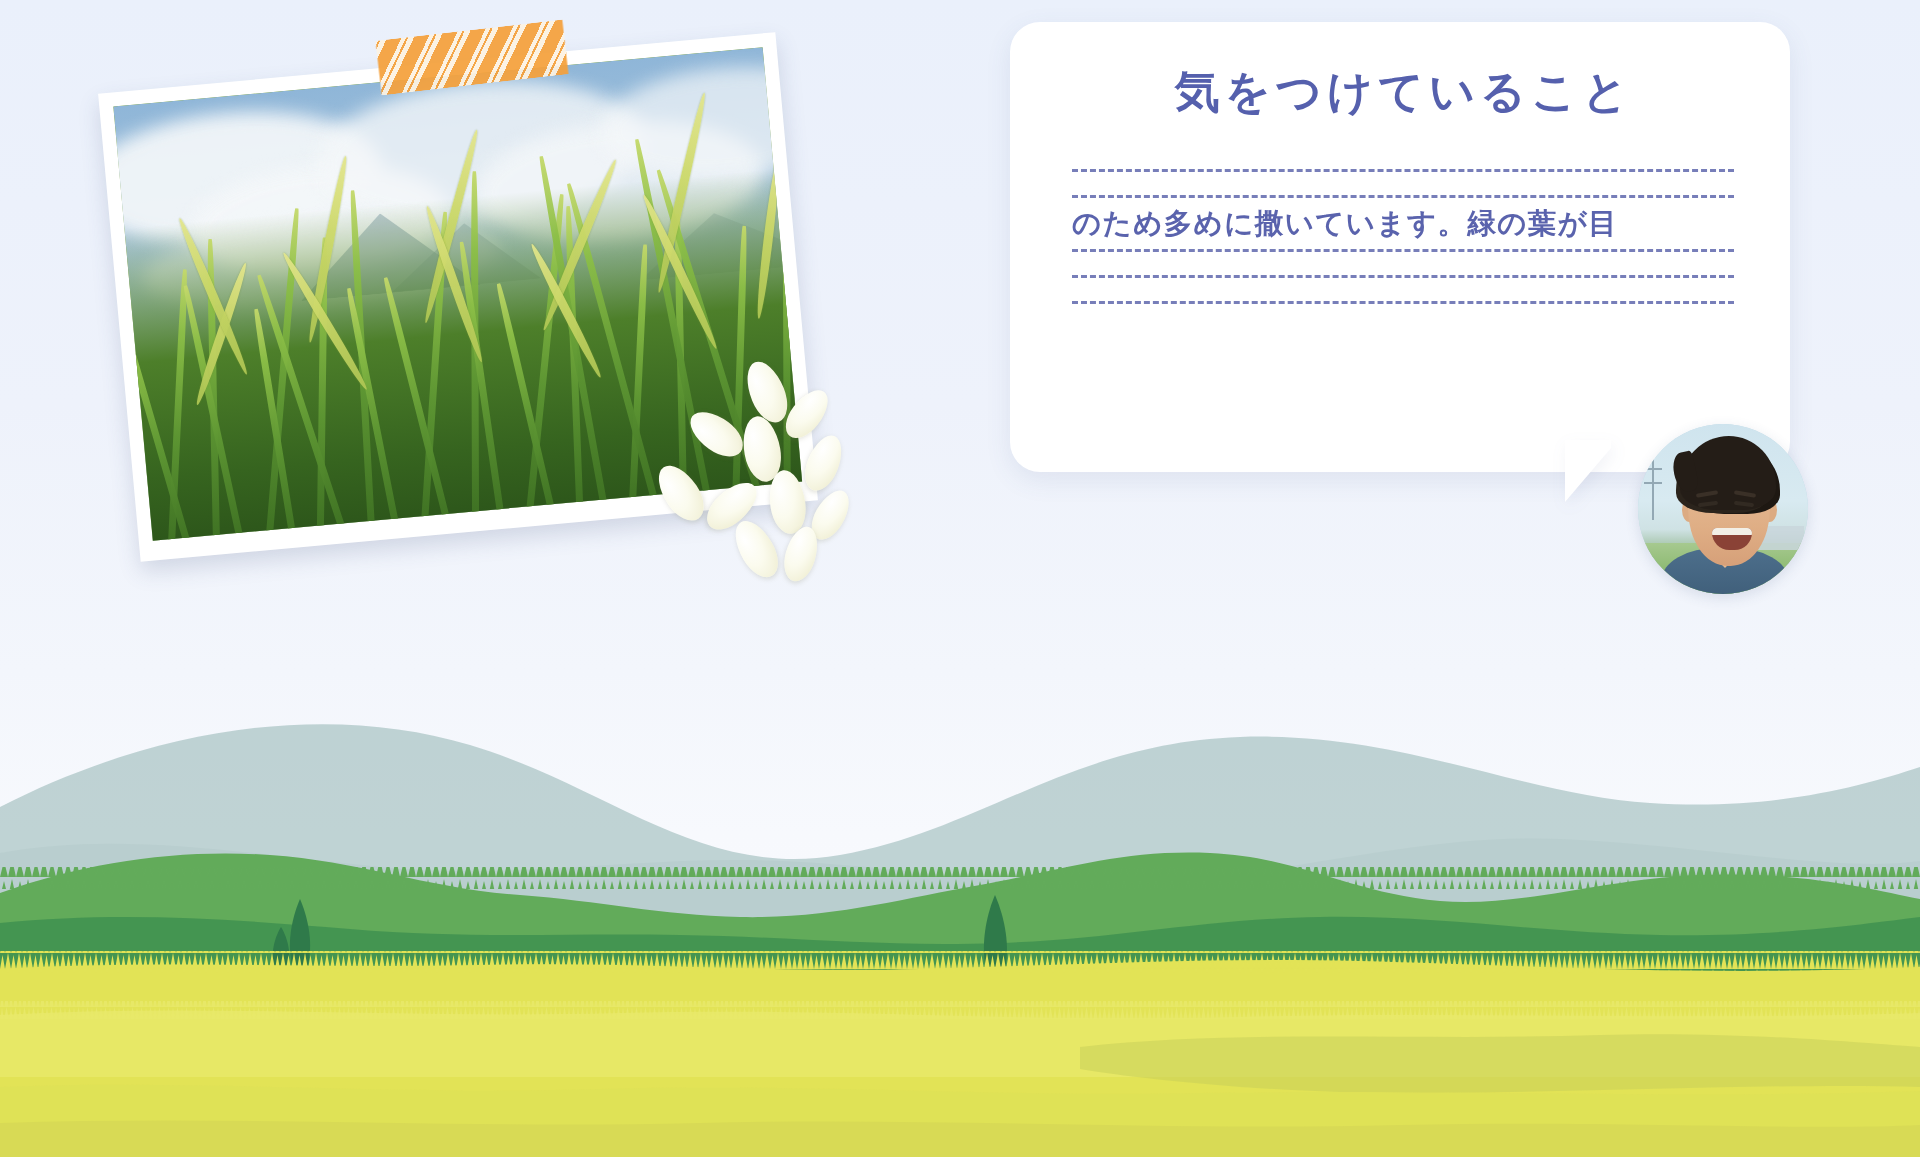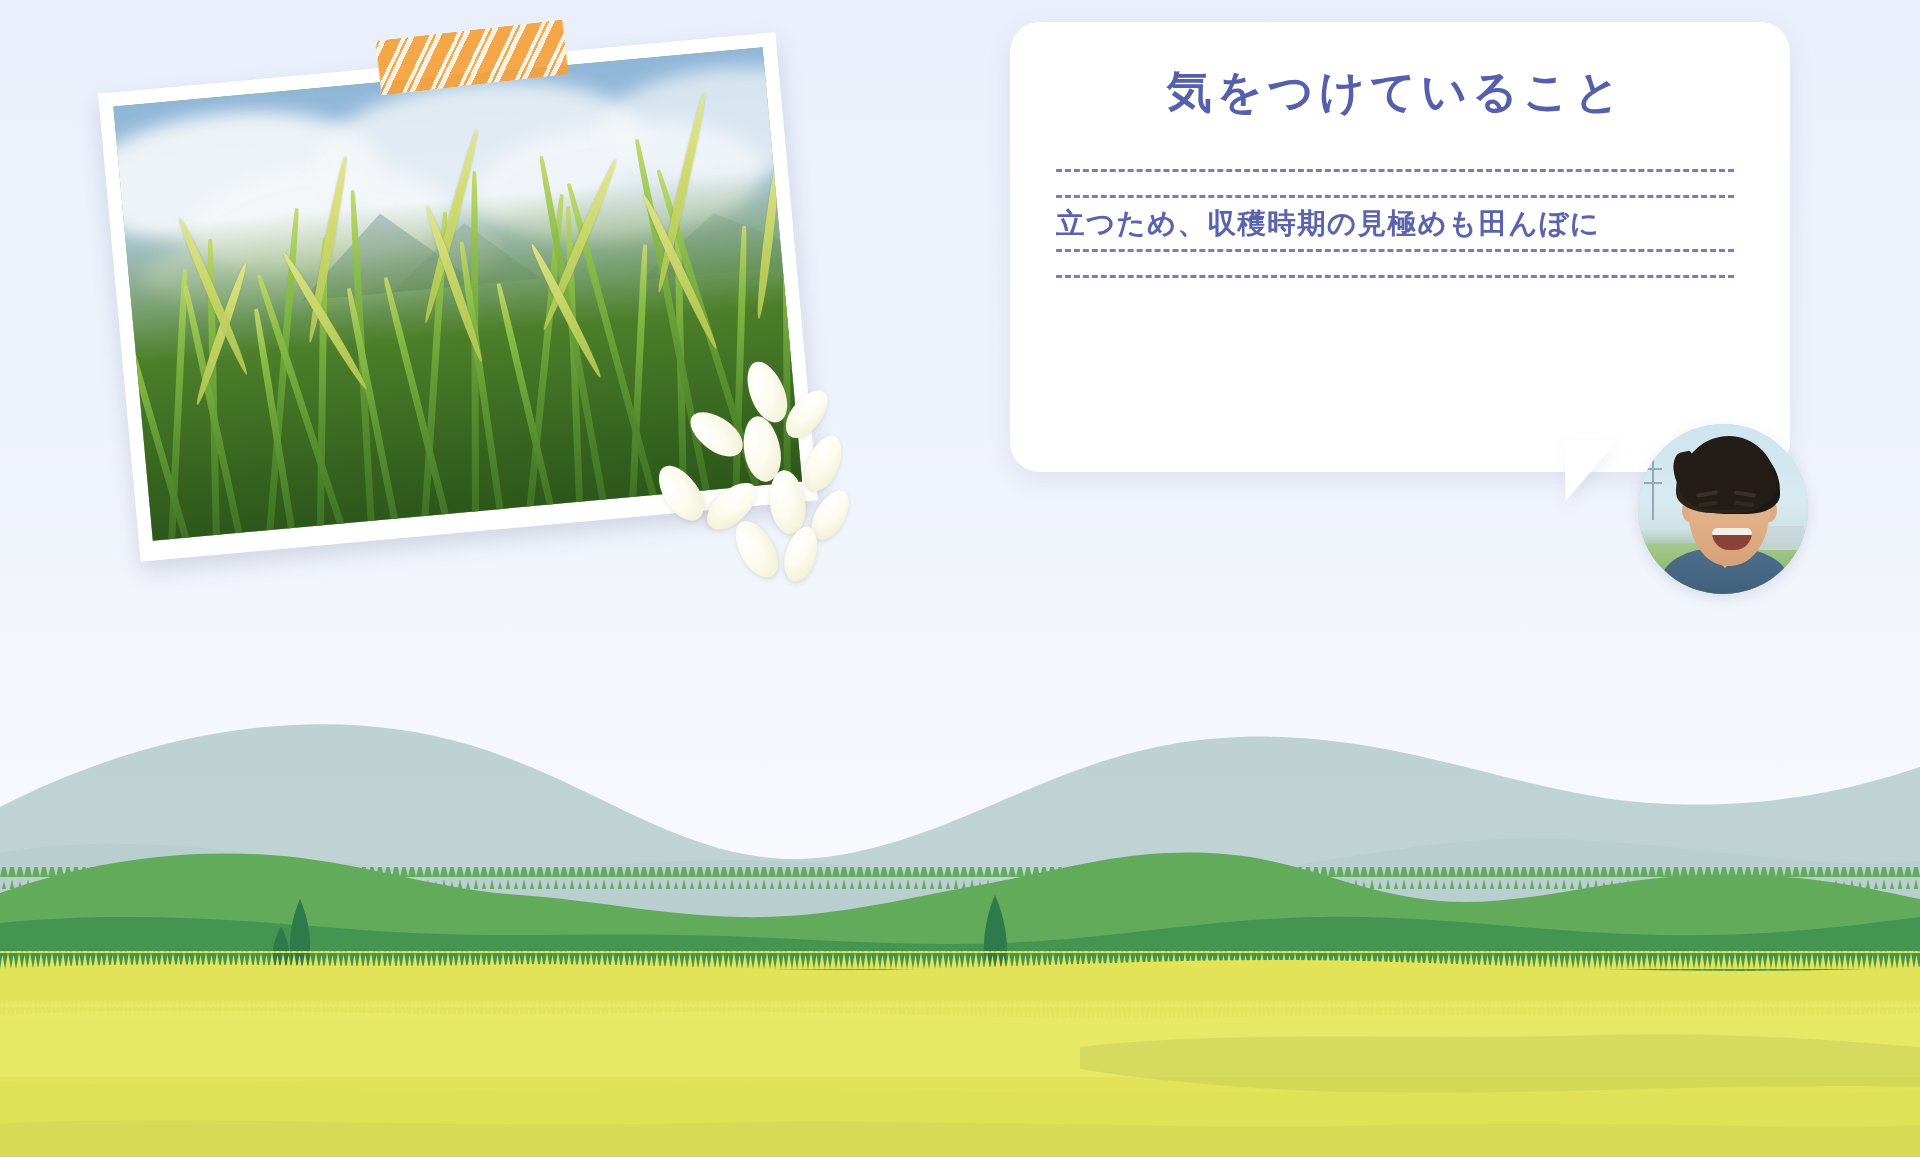--- a/index.html
+++ b/index.html
@@ -168,7 +168,7 @@
 
   .bubble-inner {
     position: absolute;
-    left: 46px;
+    left: 62px;
     top: 44px;
     right: 56px;
   }

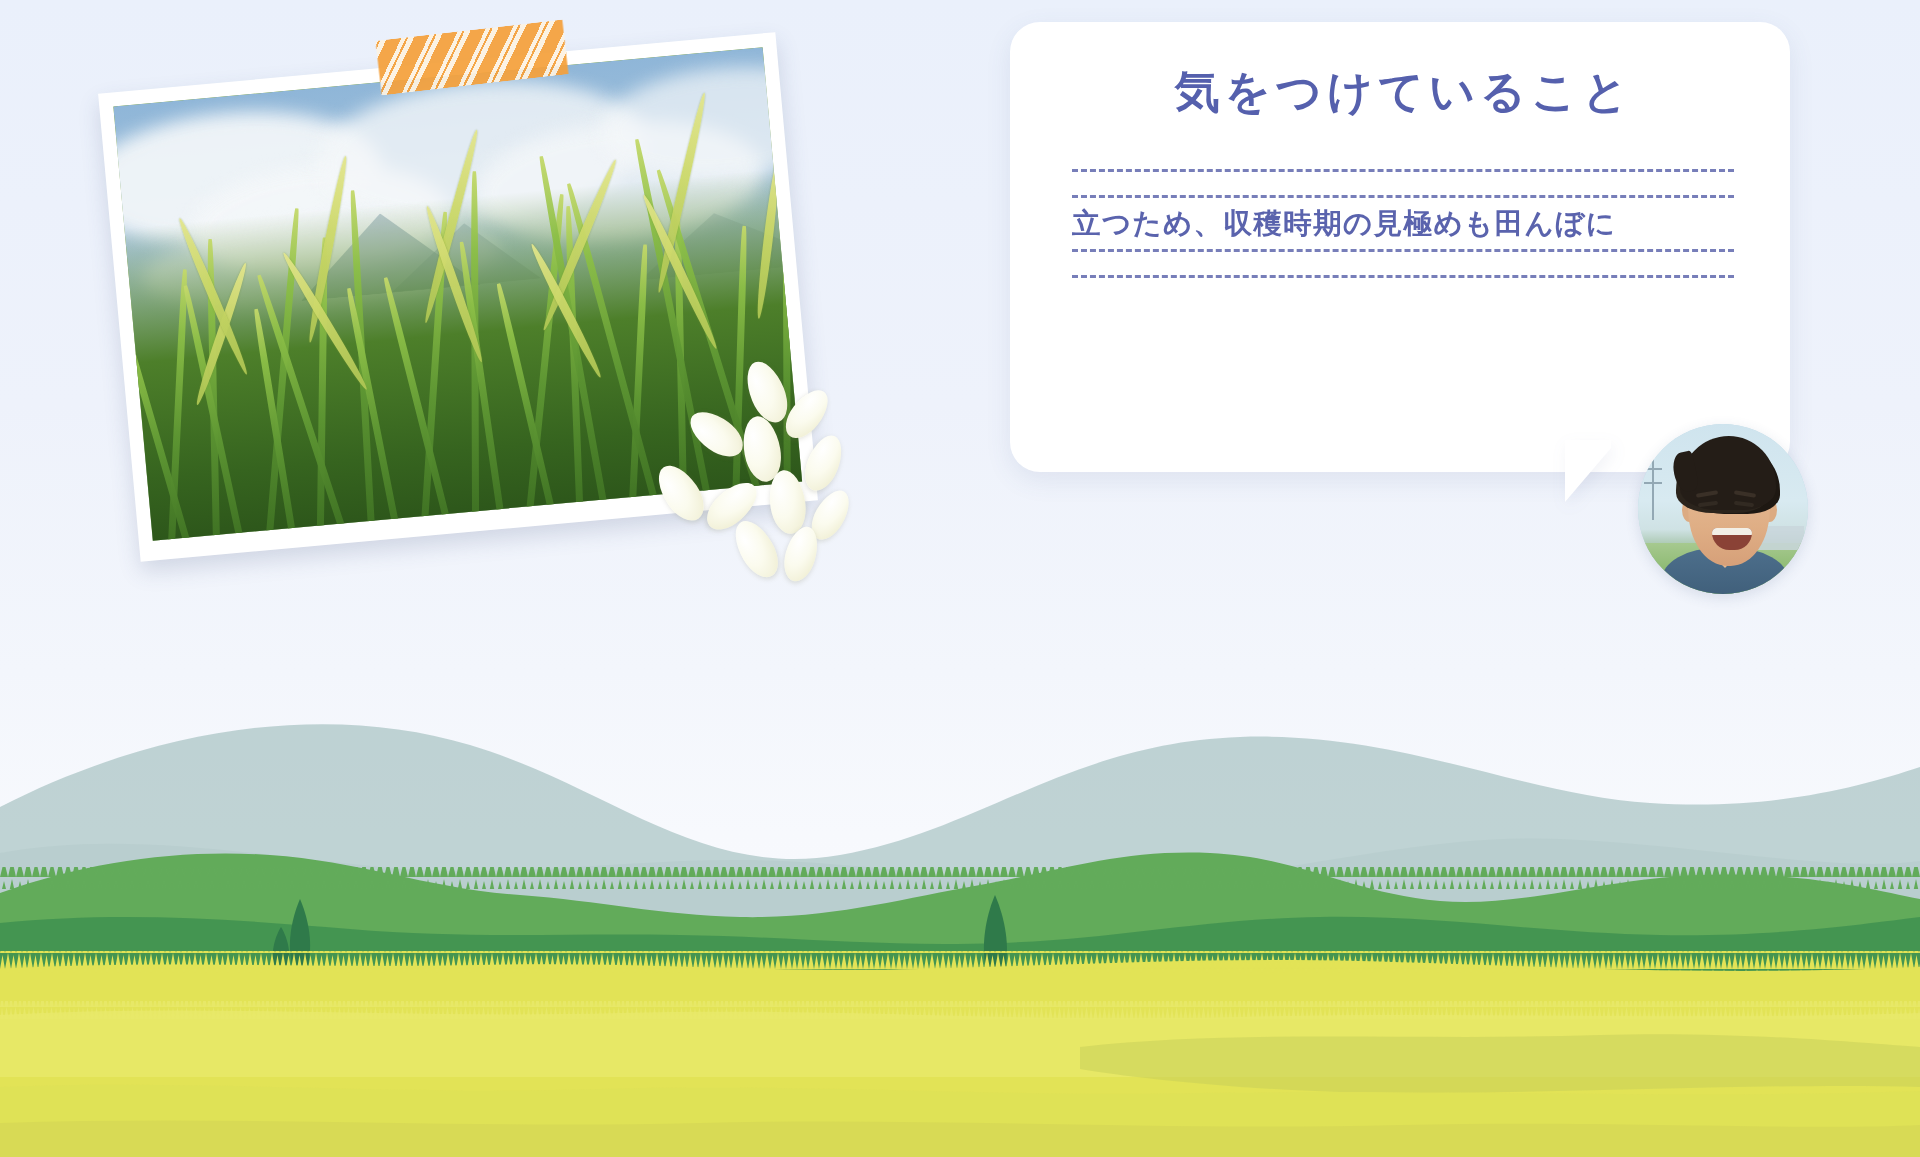--- a/index.html
+++ b/index.html
@@ -488,6 +488,10 @@
           <span class="dash"></span>
         </div>
         <div class="line">
+          <span>のため多めに撒いています。緑の葉が目</span>
+          <span class="dash"></span>
+        </div>
+        <div class="line">
           <span>立つため、収穫時期の見極めも田んぼに</span>
           <span class="dash"></span>
         </div>

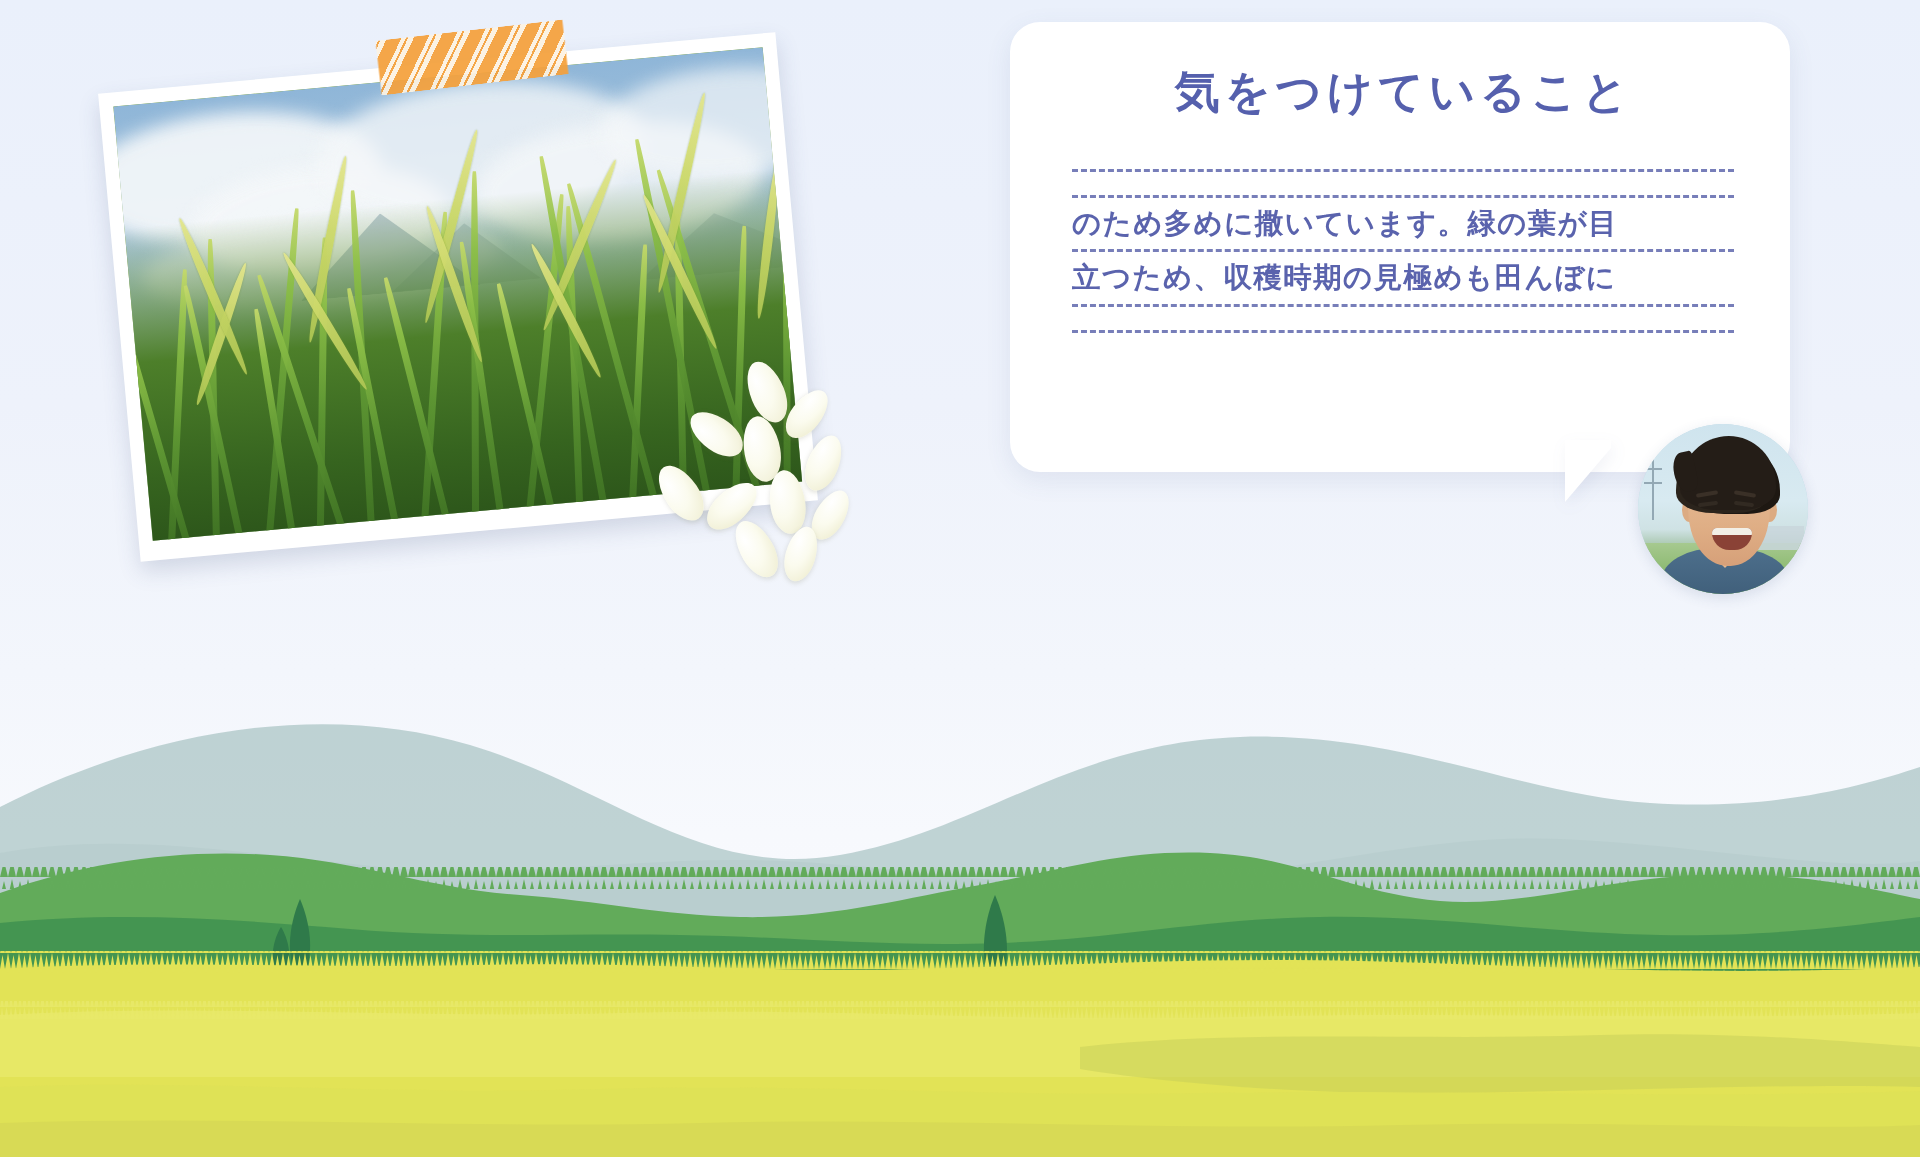--- a/index.html
+++ b/index.html
@@ -492,7 +492,6 @@
           <span class="dash"></span>
         </div>
         <div class="line">
-          <span>立つため、収穫時期の見極めも田んぼに</span>
           <span class="dash"></span>
         </div>
         <div class="line">

